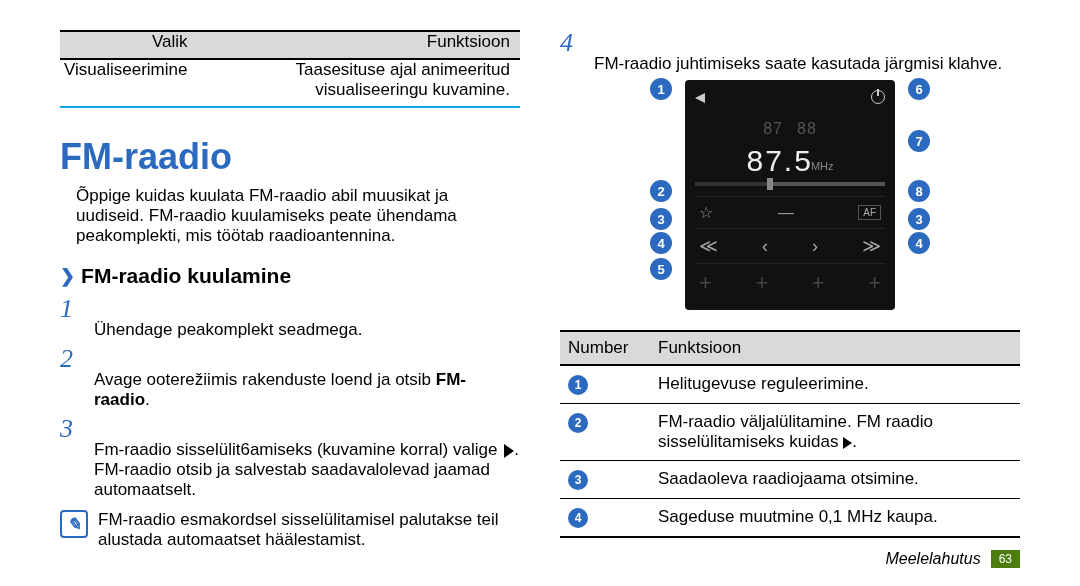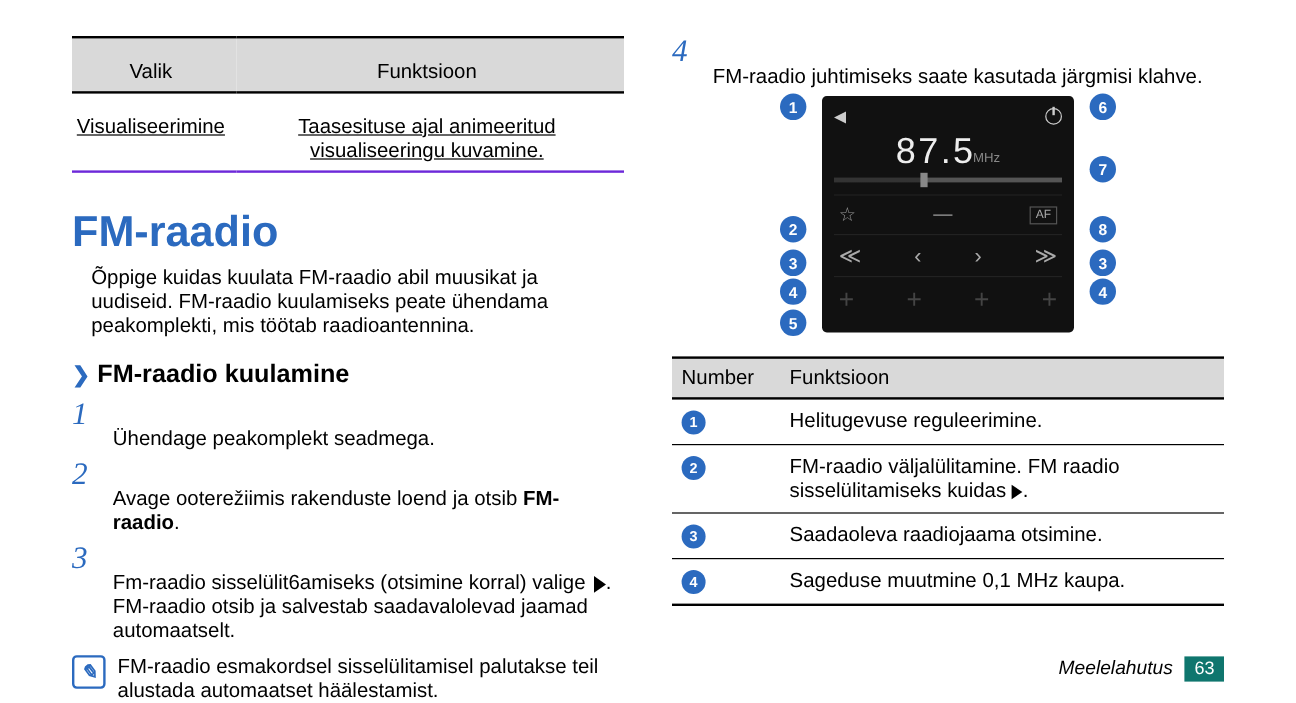--- a/index.html
+++ b/index.html
@@ -28,9 +28,9 @@
     margin-bottom: 28px;
   }
   table.opt th, table.opt td {
-    text-align: center;
+    text-align: right;
     border-bottom: 1px solid #000;
-    padding: 18px 10px 6px 4px;
+    padding: 0 10px 6px 4px;
     vertical-align: top;
   }
   table.opt tr.header td {

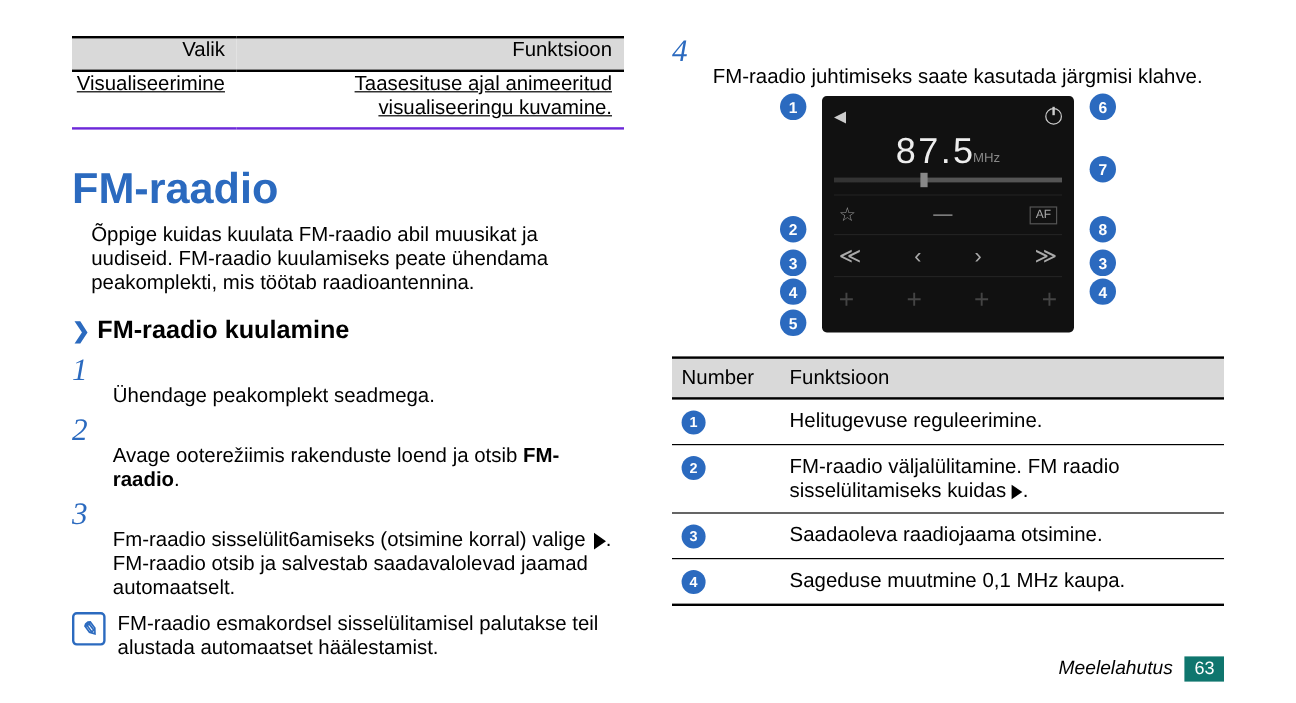--- a/index.html
+++ b/index.html
@@ -40,8 +40,7 @@
     font-weight: 400;
   }
   table.opt tr:last-child td {
-    border-bottom: 2px solid #6d28d9;
-    text-decoration: underline;
+    border-bottom: 2px solid #0ea5e9;
   }
   h1.fm {
     color: #2b6abf;

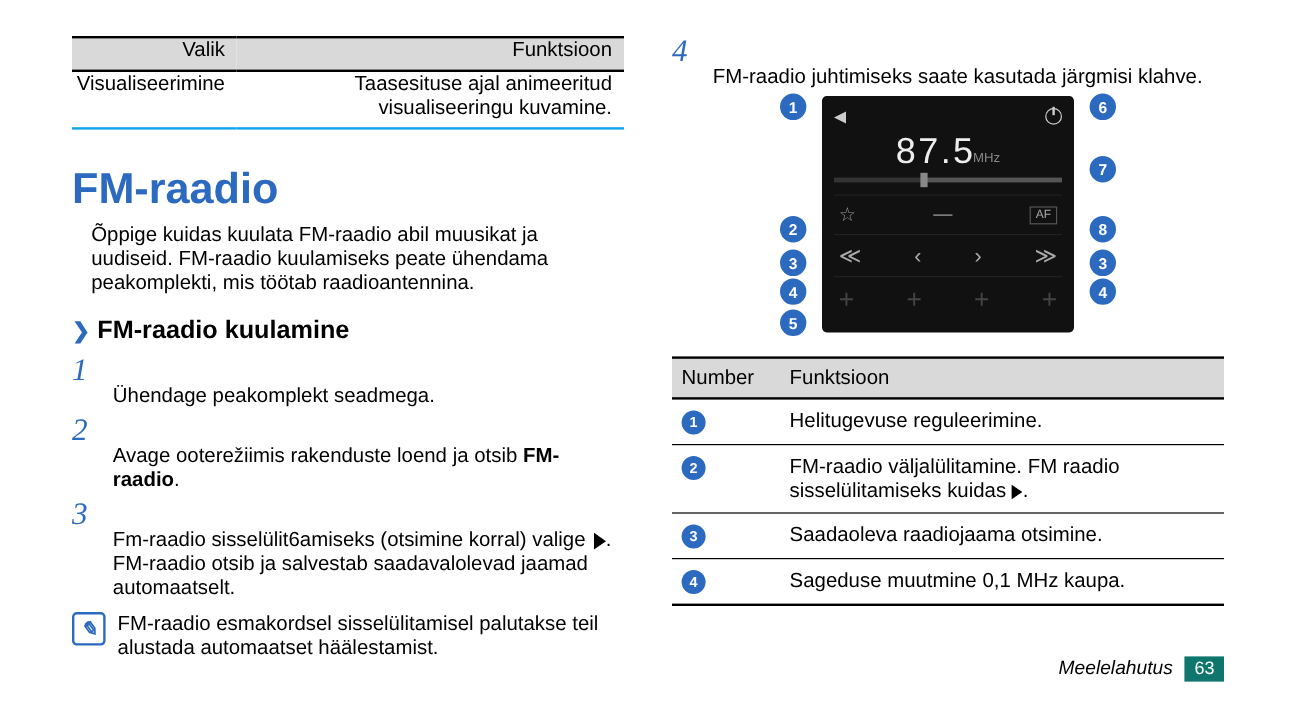--- a/index.html
+++ b/index.html
@@ -351,6 +351,10 @@
           <span class="spk-icon"></span>
           <span class="pwr-icon"></span>
         </div>
+        <div class="freq-row">
+          <span class="freq-small">87</span>
+          <span class="freq-small">88</span>
+        </div>
         <div style="display:flex;align-items:flex-start;justify-content:center;">
           <span class="freq-big">87.5</span>
           <span class="mhz">MHz</span>

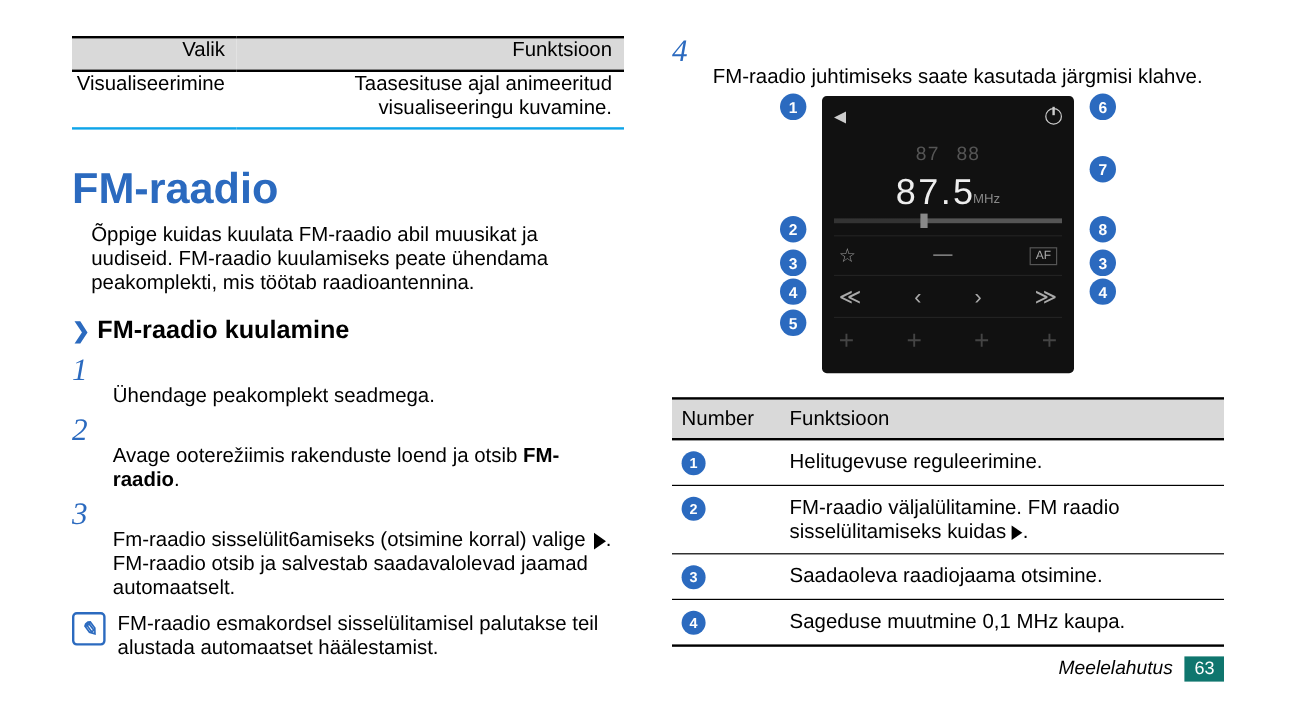--- a/index.html
+++ b/index.html
@@ -323,7 +323,7 @@
       <li>
         <span class="step-num">3</span>
         <span class="step-body">
-          <span>Fm-raadio sisselülit6amiseks (otsimine korral) valige</span>
+          <span>Fm-raadio sisselülit6amiseks (kuvamine korral) valige</span>
           <span class="tri"></span>.
           <div>FM-raadio otsib ja salvestab saadavalolevad jaamad automaatselt.</div>
         </span>

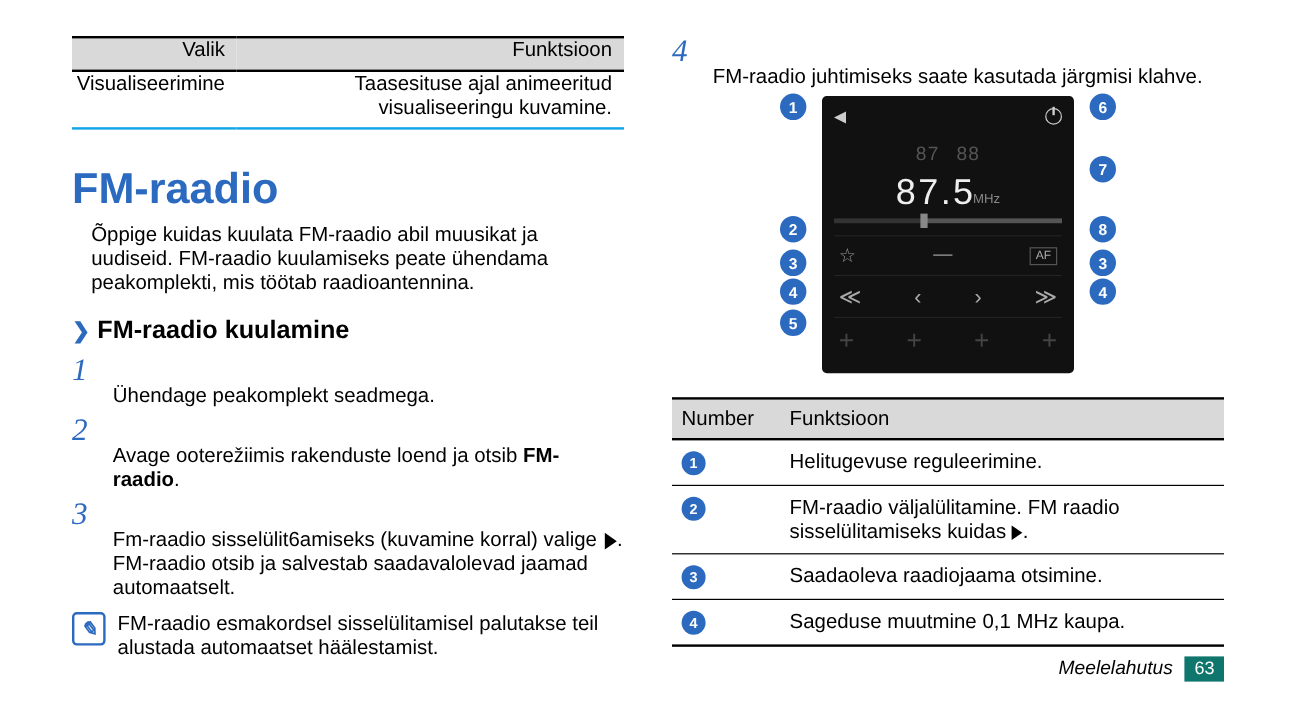--- a/index.html
+++ b/index.html
@@ -266,11 +266,11 @@
     font-size: 16px;
   }
   .pgnum {
-    background: #0f766e;
+    background: #4d7c0f;
     color: #fff;
     padding: 2px 8px;
     font-style: normal;
-    font-size: 15px;
+    font-size: 12px;
   }
   .tri-small {
     display: inline-block;

